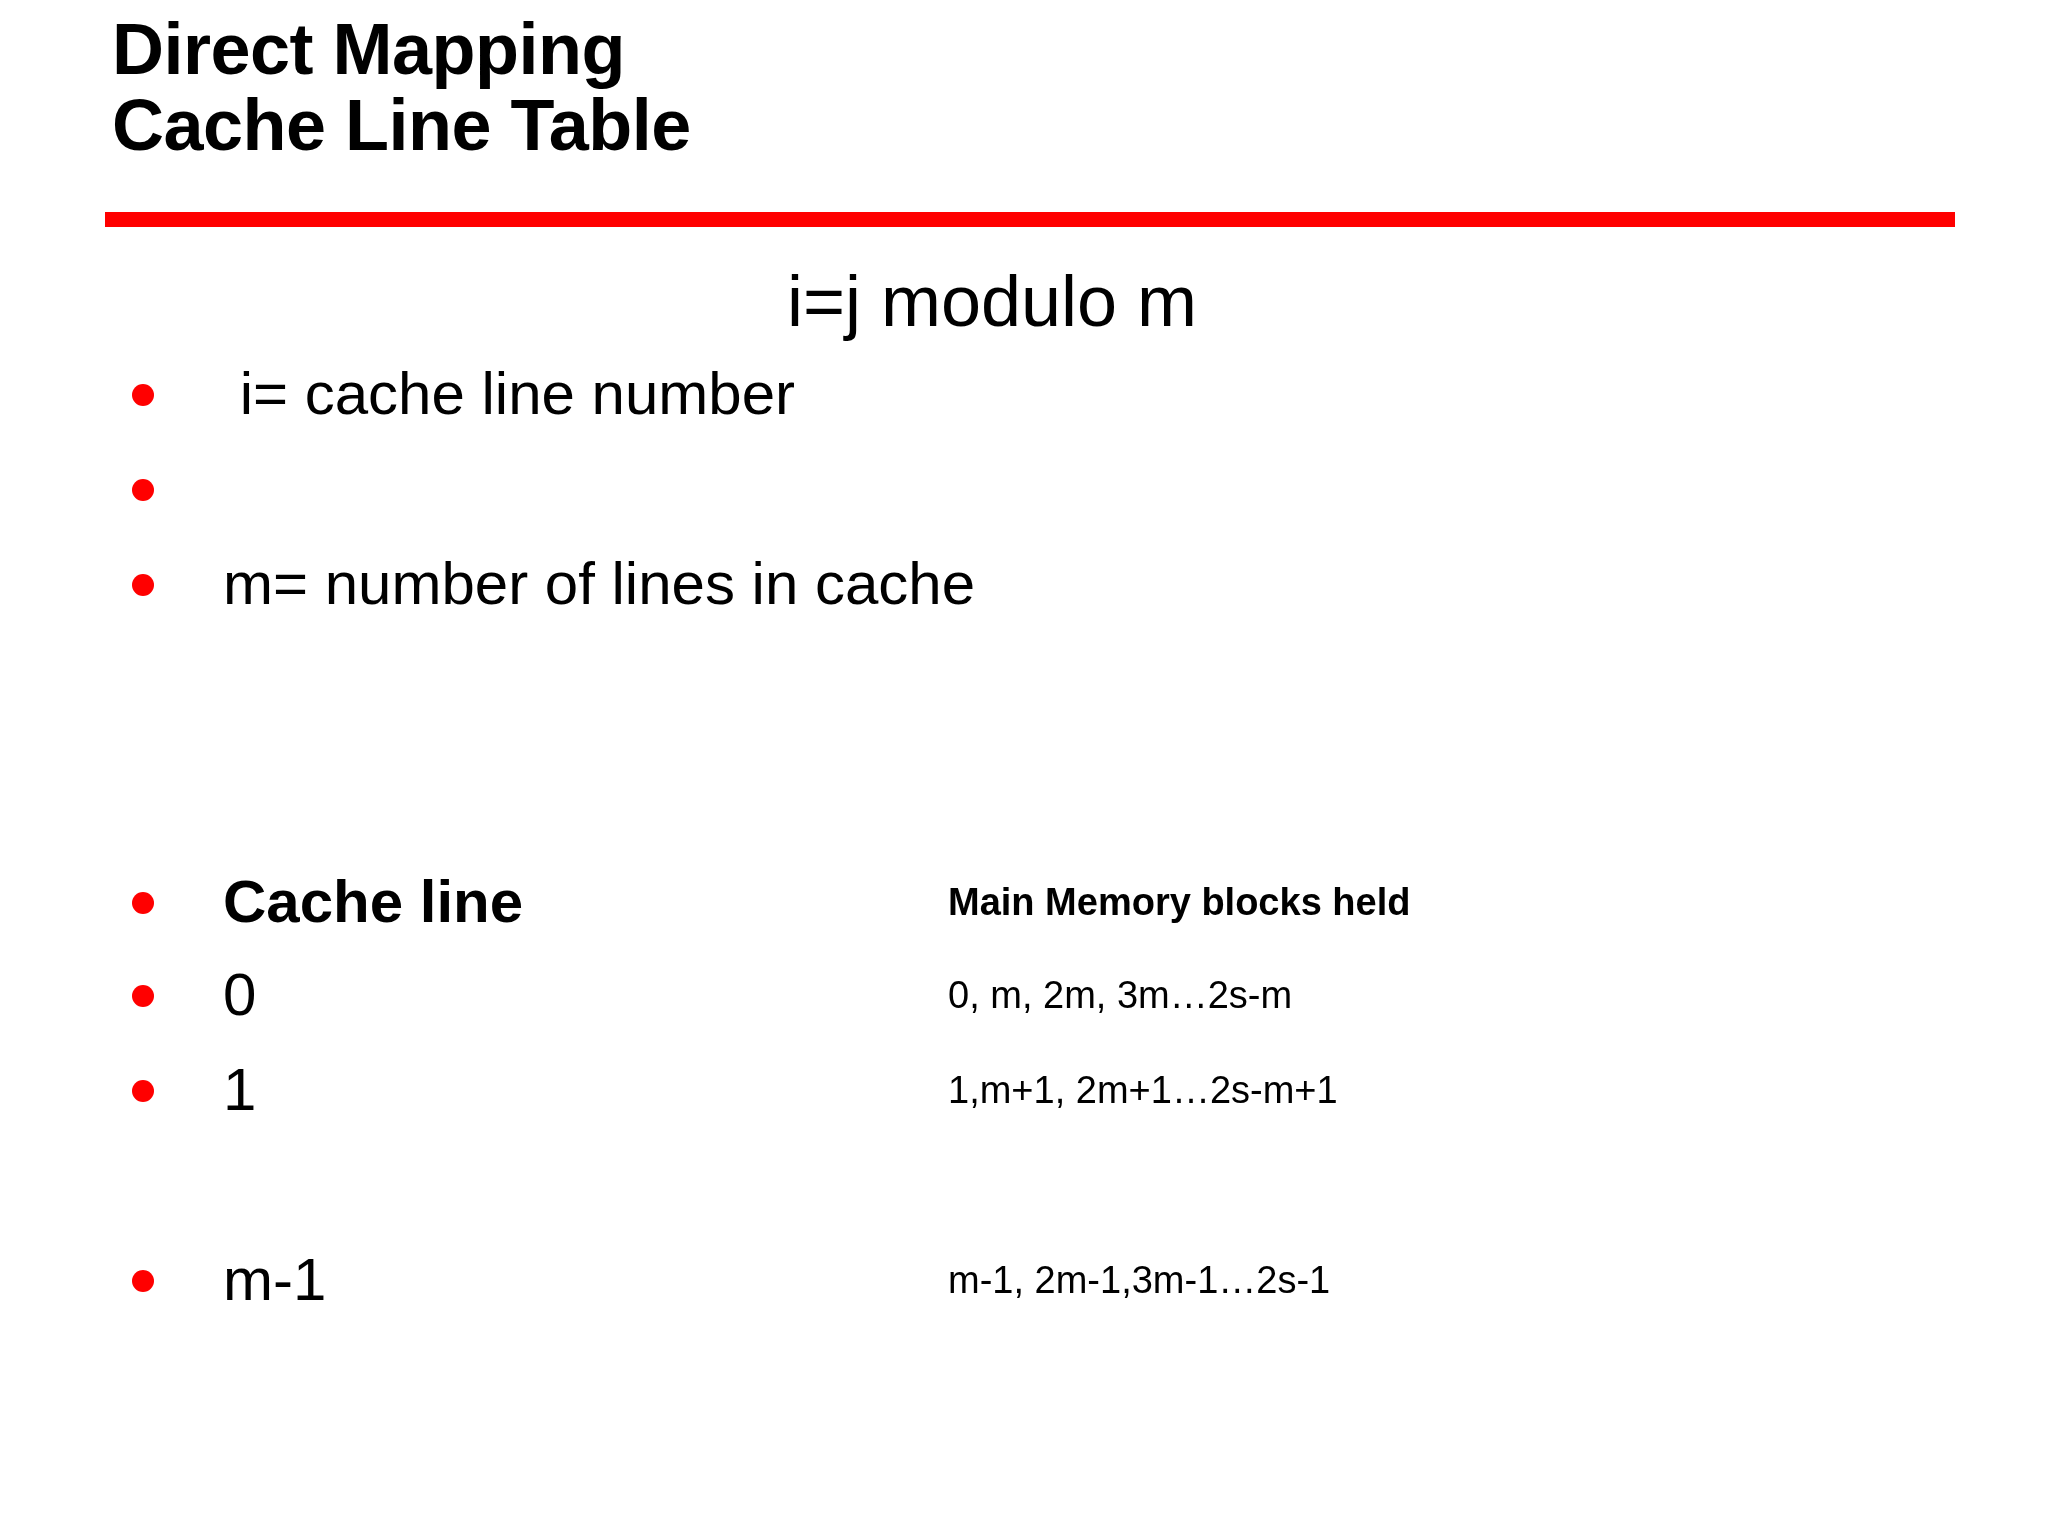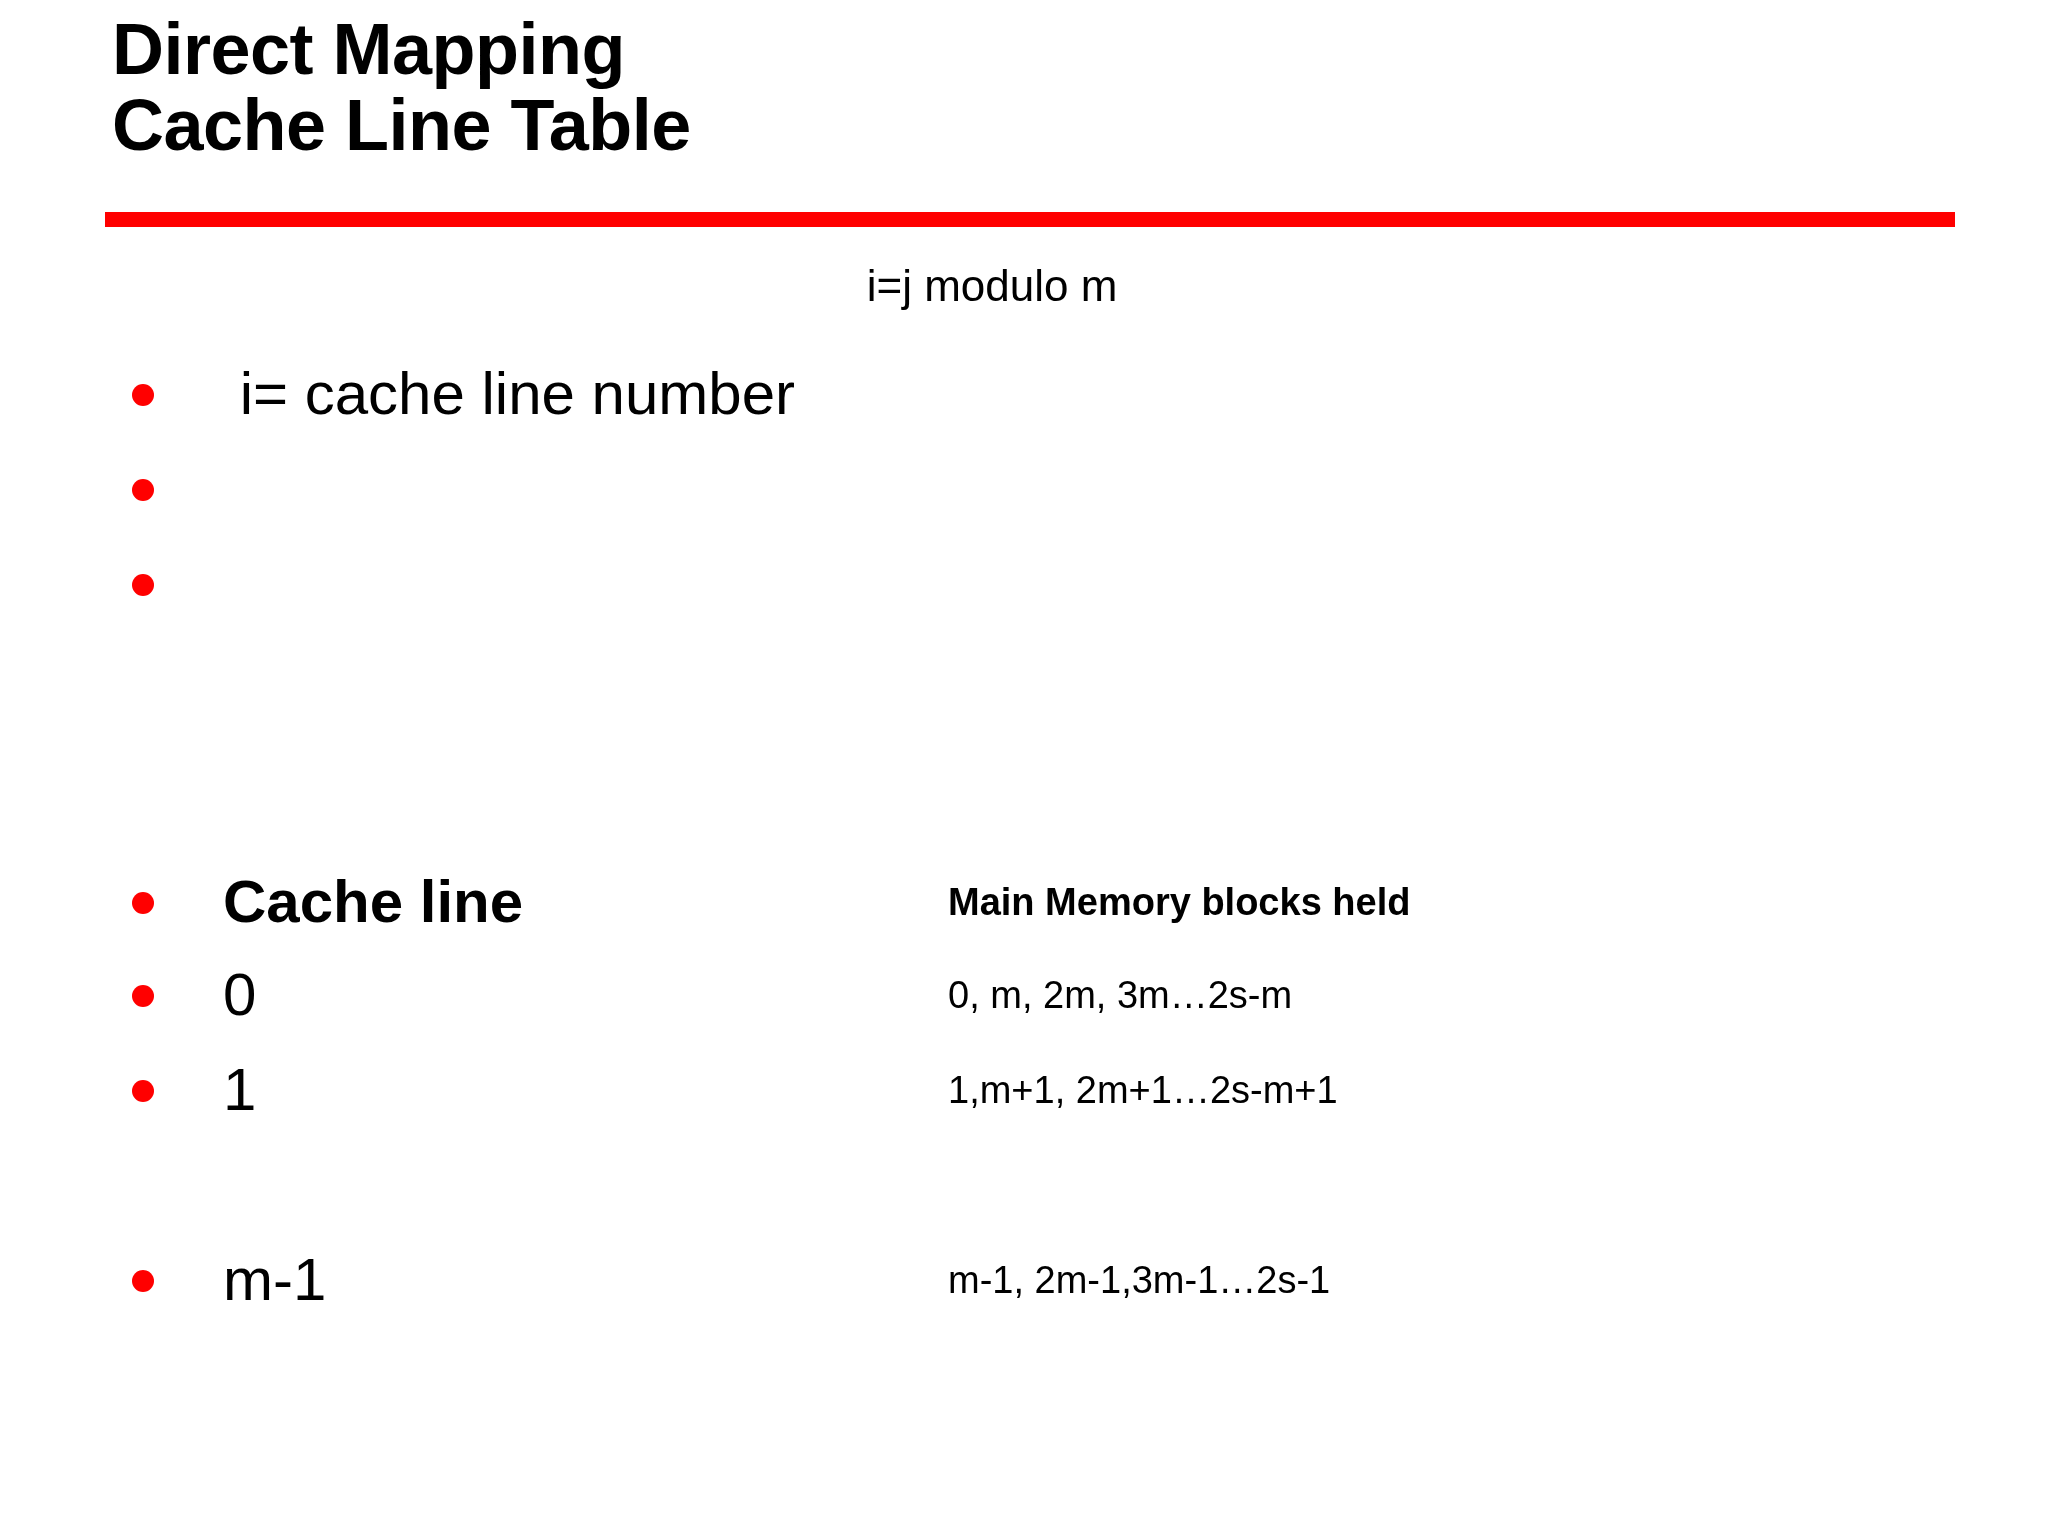--- a/index.html
+++ b/index.html
@@ -45,7 +45,7 @@
     top: 262px;
     width: 1760px;
     text-align: center;
-    font-size: 44px;
+    font-size: 72px;
     line-height: 1.1;
     color: #000000;
   }

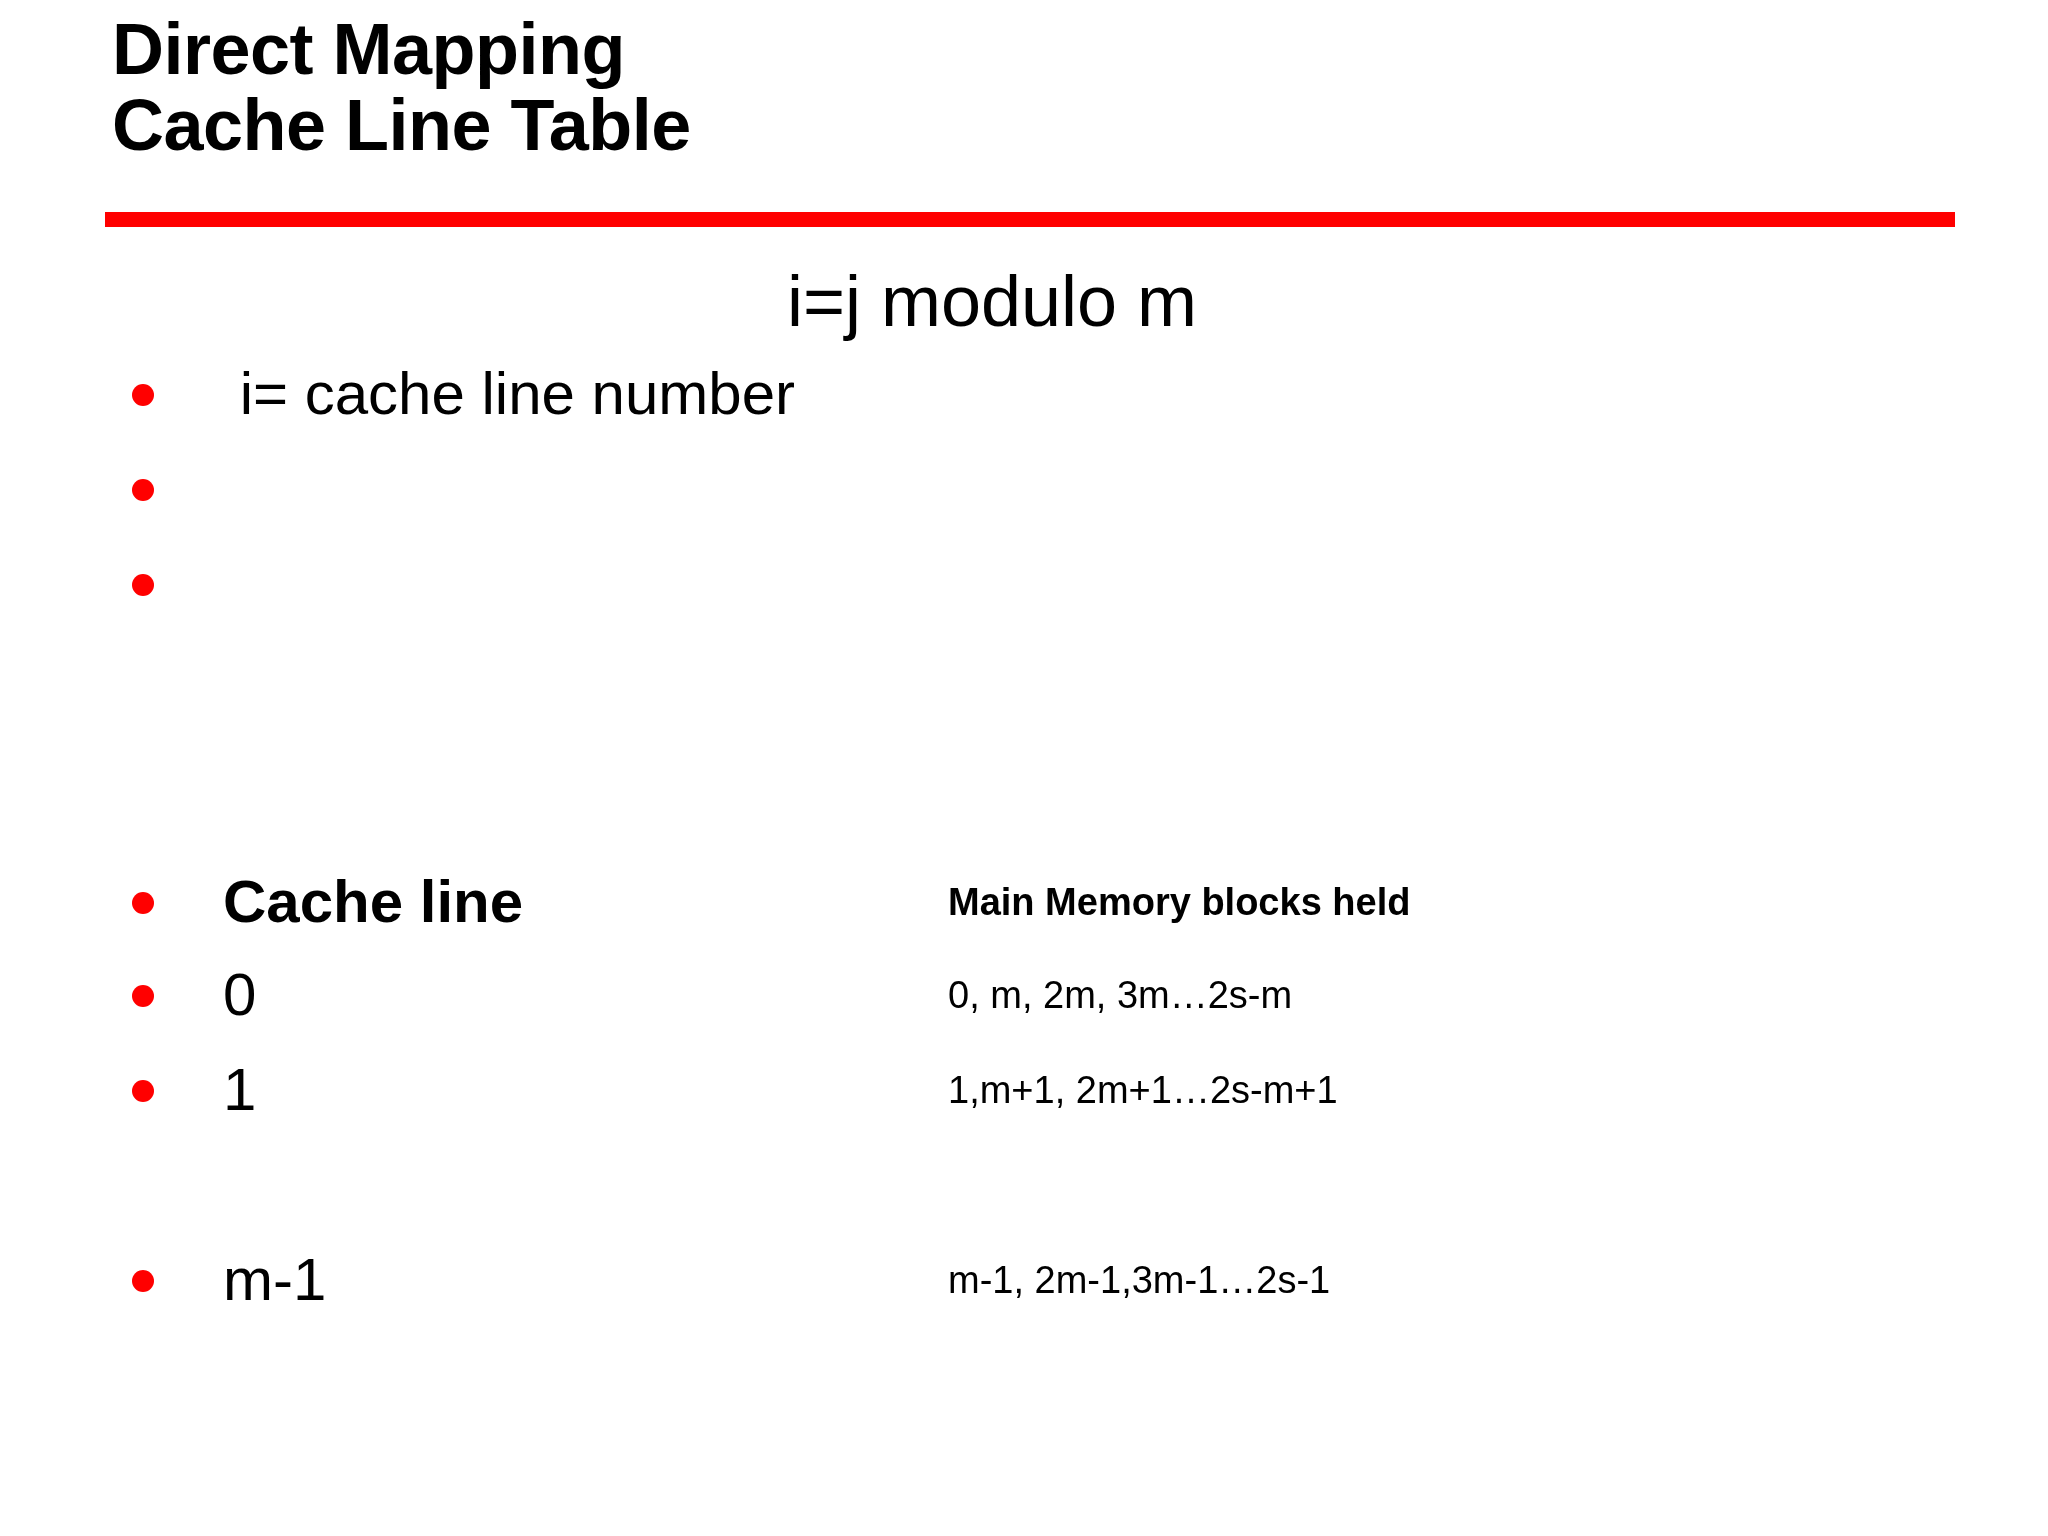--- a/index.html
+++ b/index.html
@@ -134,6 +134,7 @@
 
   <div class="bullet-row r-m">
     <span class="bullet-dot"></span>
+    <span class="bullet-text">m= number of lines in cache</span>
   </div>
 
 </div>

